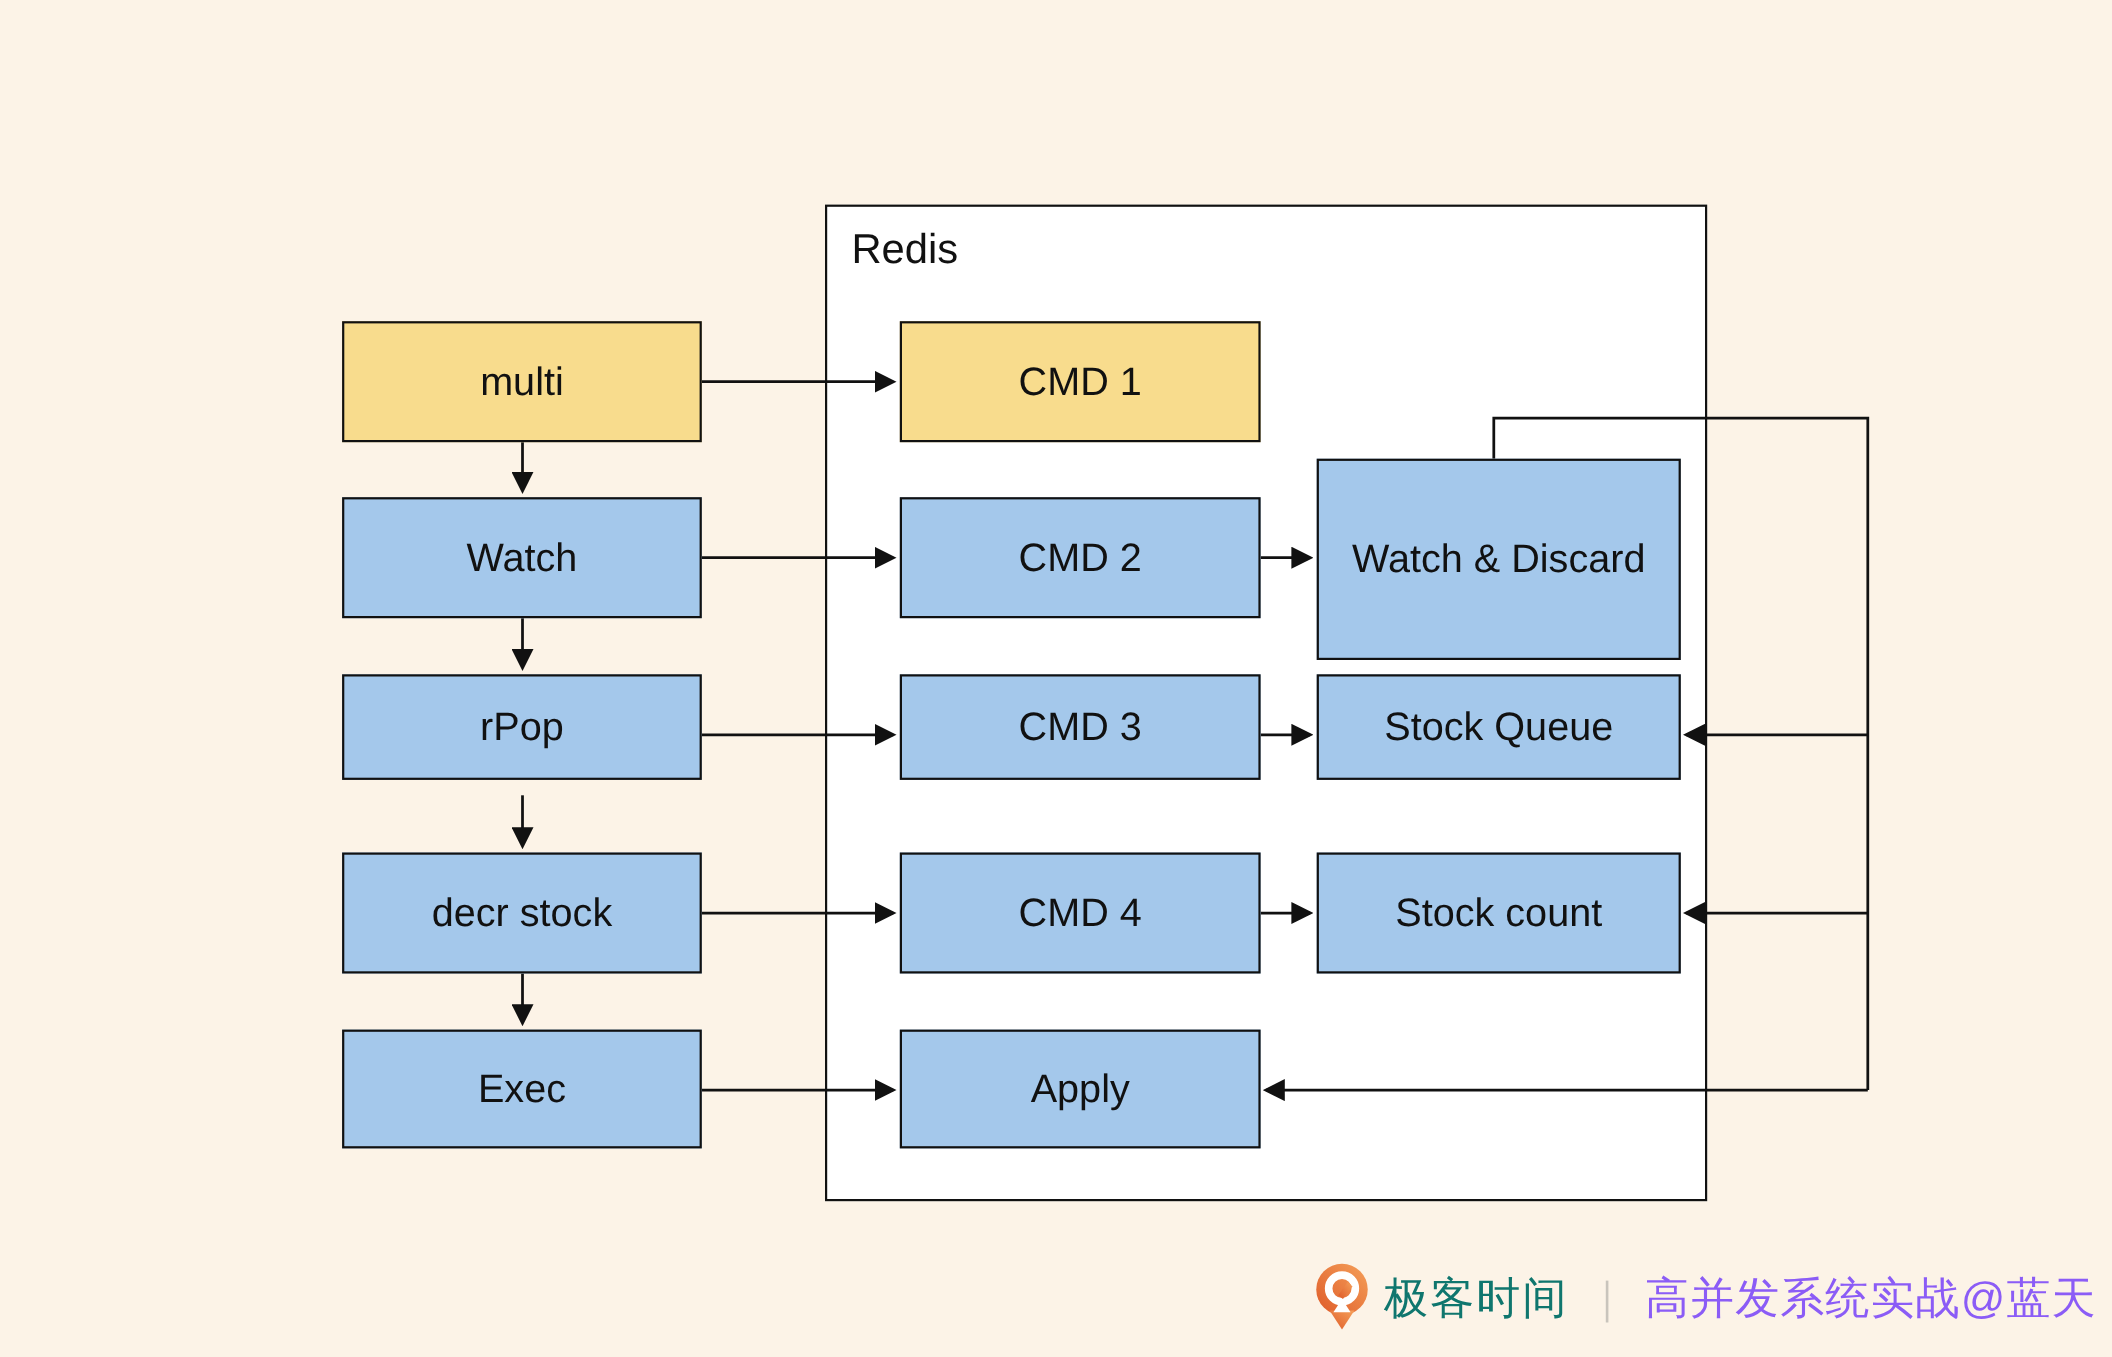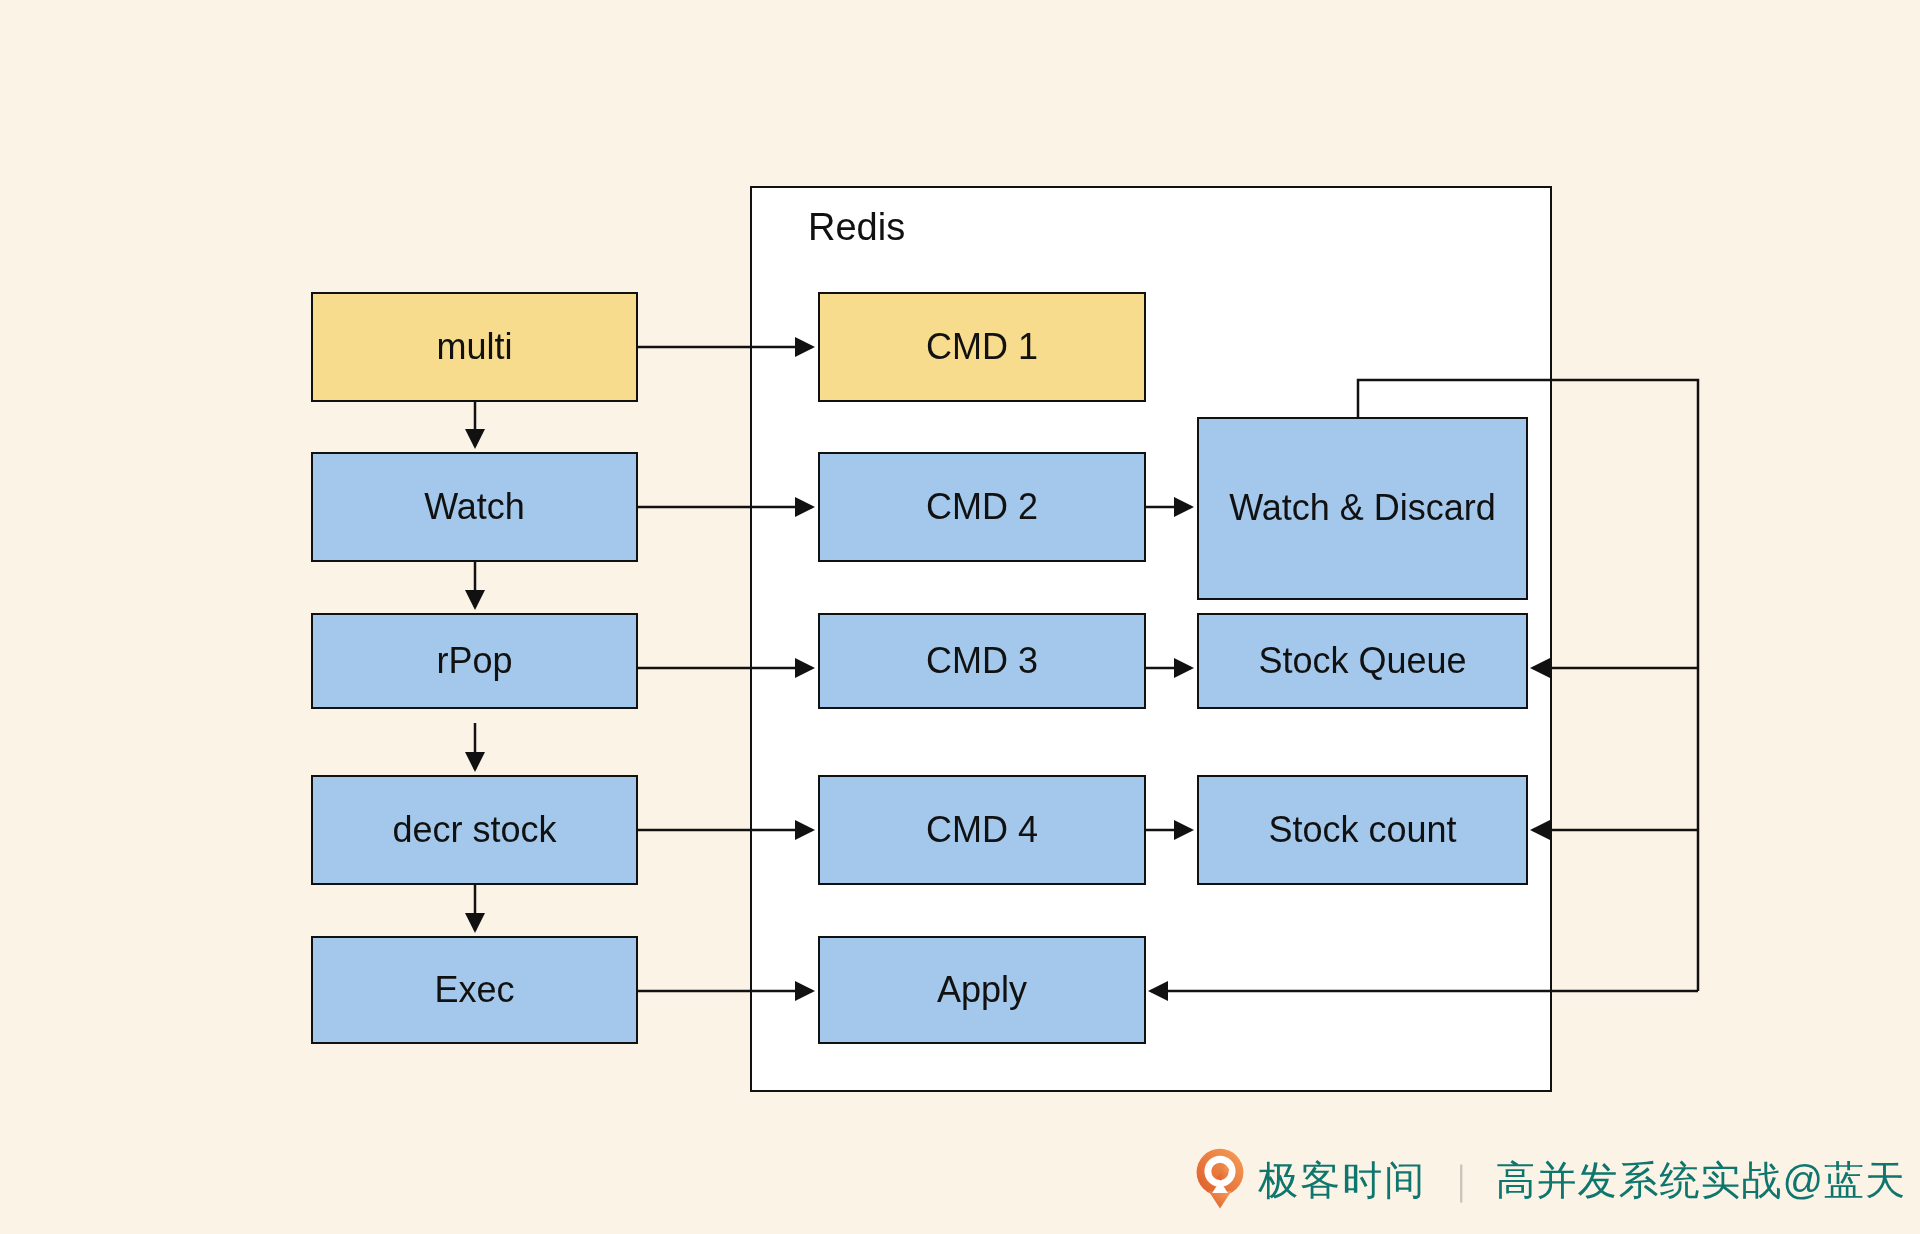--- a/index.html
+++ b/index.html
@@ -27,7 +27,7 @@
     box-sizing:border-box;
   }
   .redis-label{
-    position:absolute;left:56px;top:18px;
+    position:absolute;left:22px;top:18px;
     font-size:38px;color:#111;
   }
 

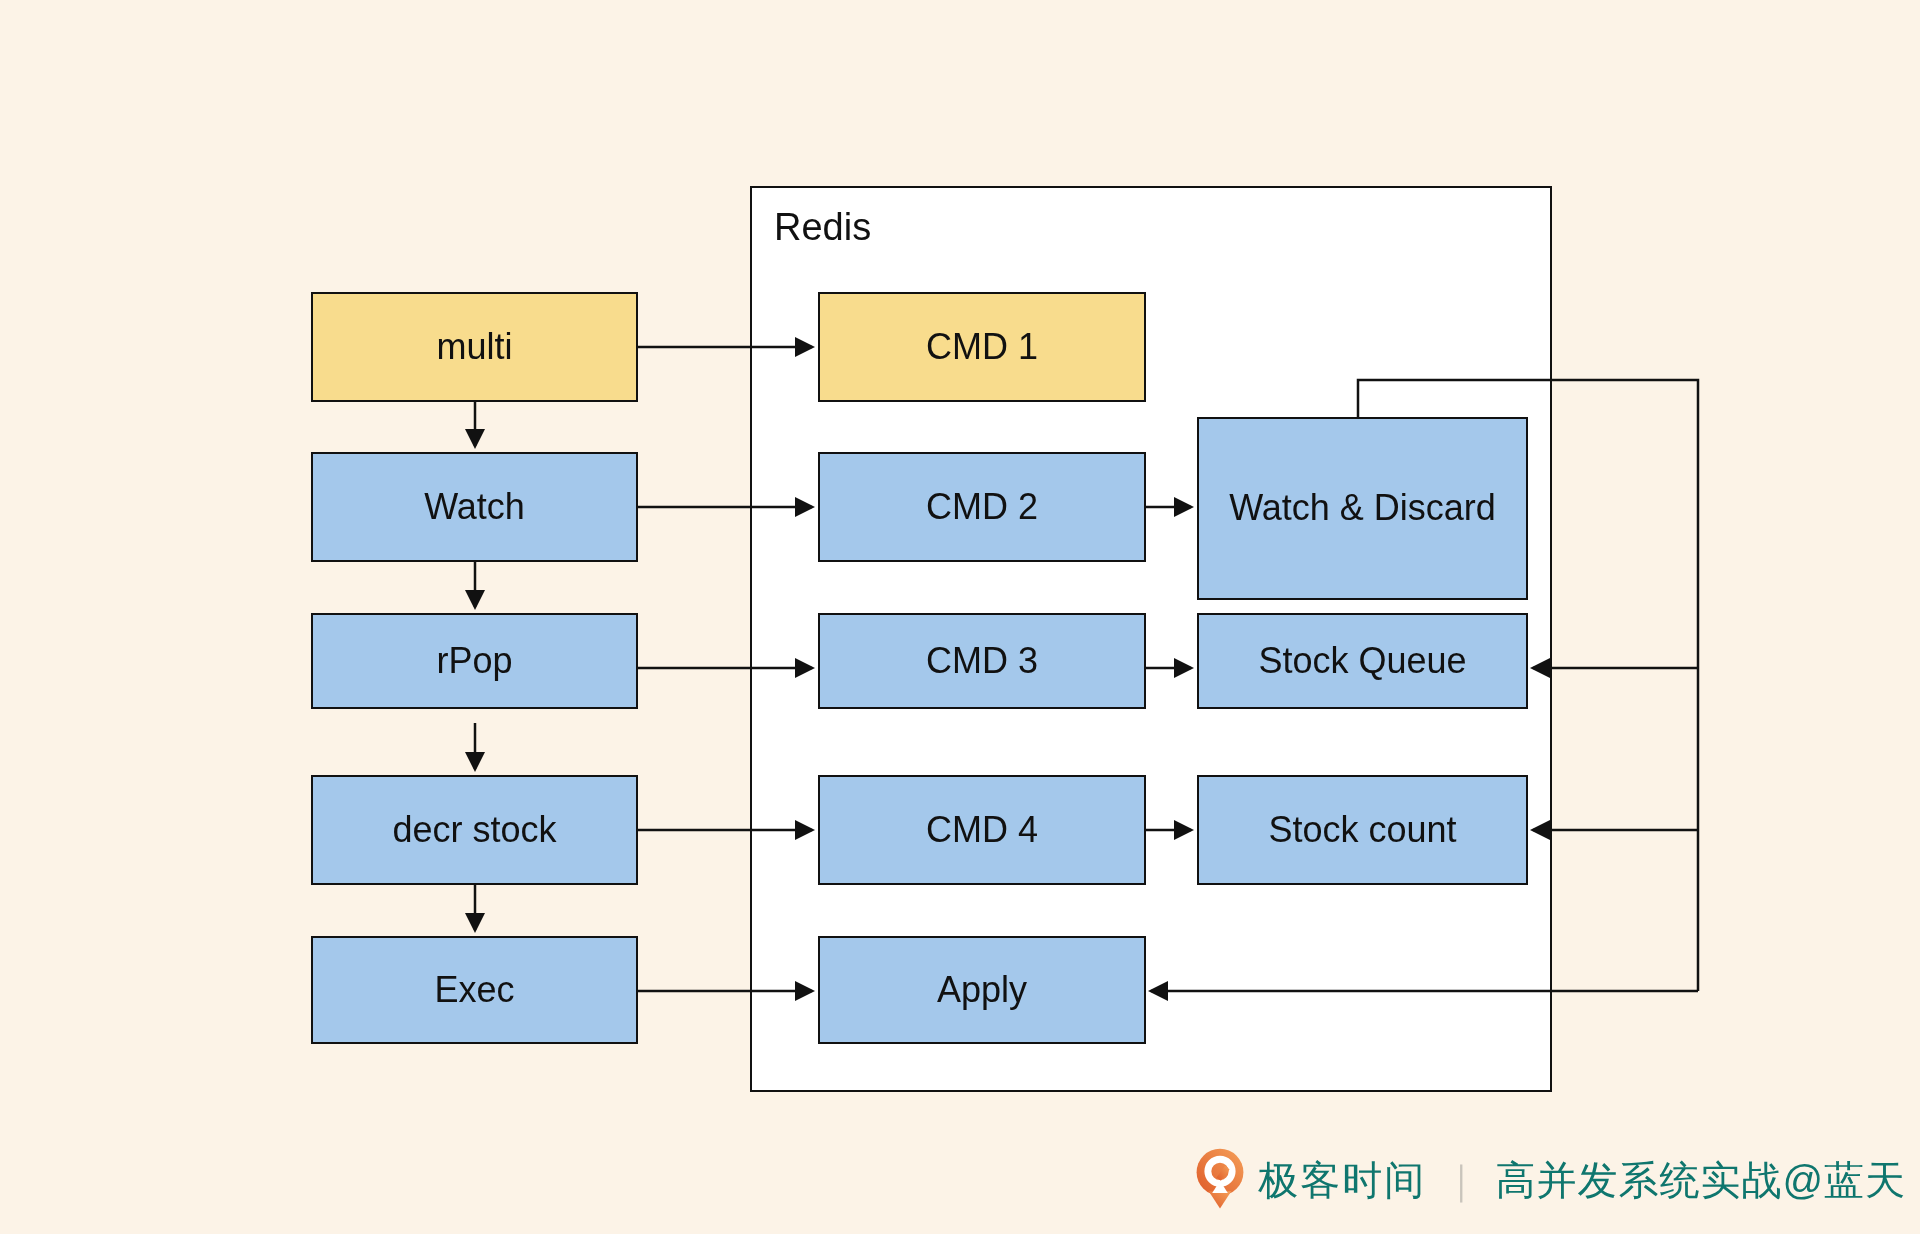--- a/index.html
+++ b/index.html
@@ -68,7 +68,7 @@
   .wm-logo{width:52px;height:66px;flex:0 0 auto;}
   .wm-brand{font-size:40px;color:#0f766e;letter-spacing:2px;}
   .wm-sep{font-size:38px;color:#C9C4BC;margin:0 4px;}
-  .wm-text{font-size:40px;color:#0f766e;letter-spacing:1px;}
+  .wm-text{font-size:40px;color:#8b5cf6;letter-spacing:1px;}
 </style>
 </head>
 <body>

